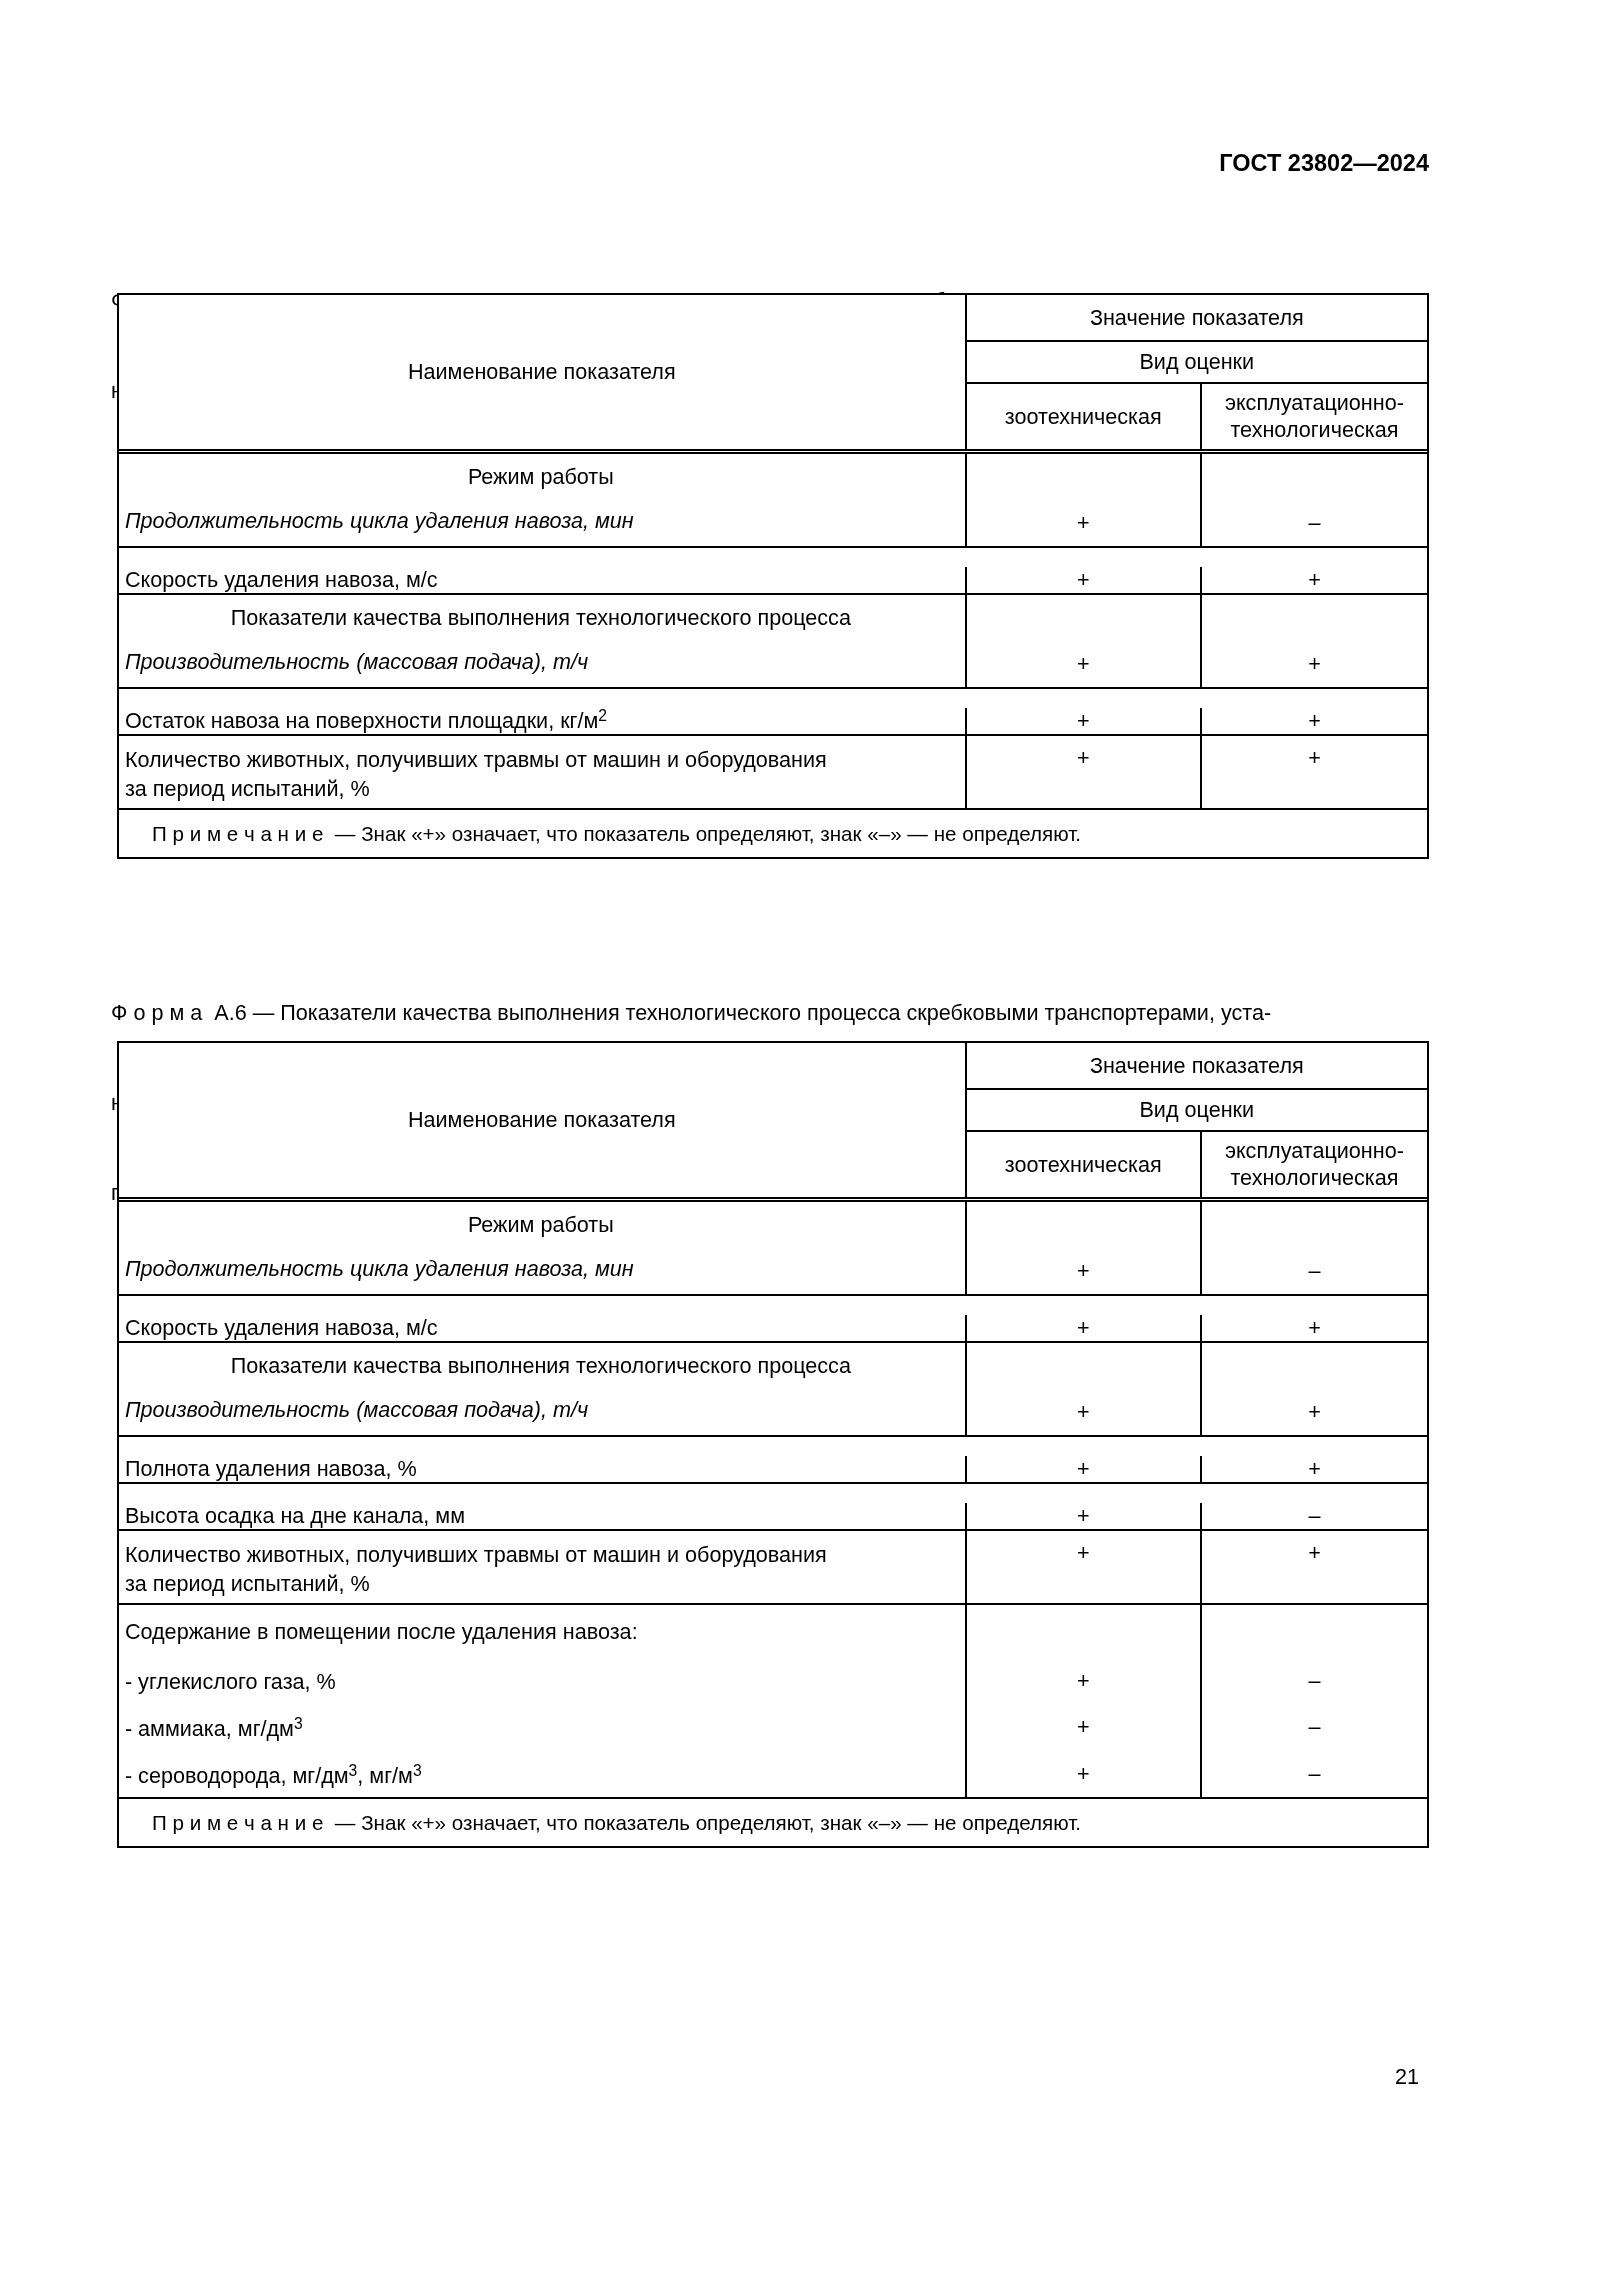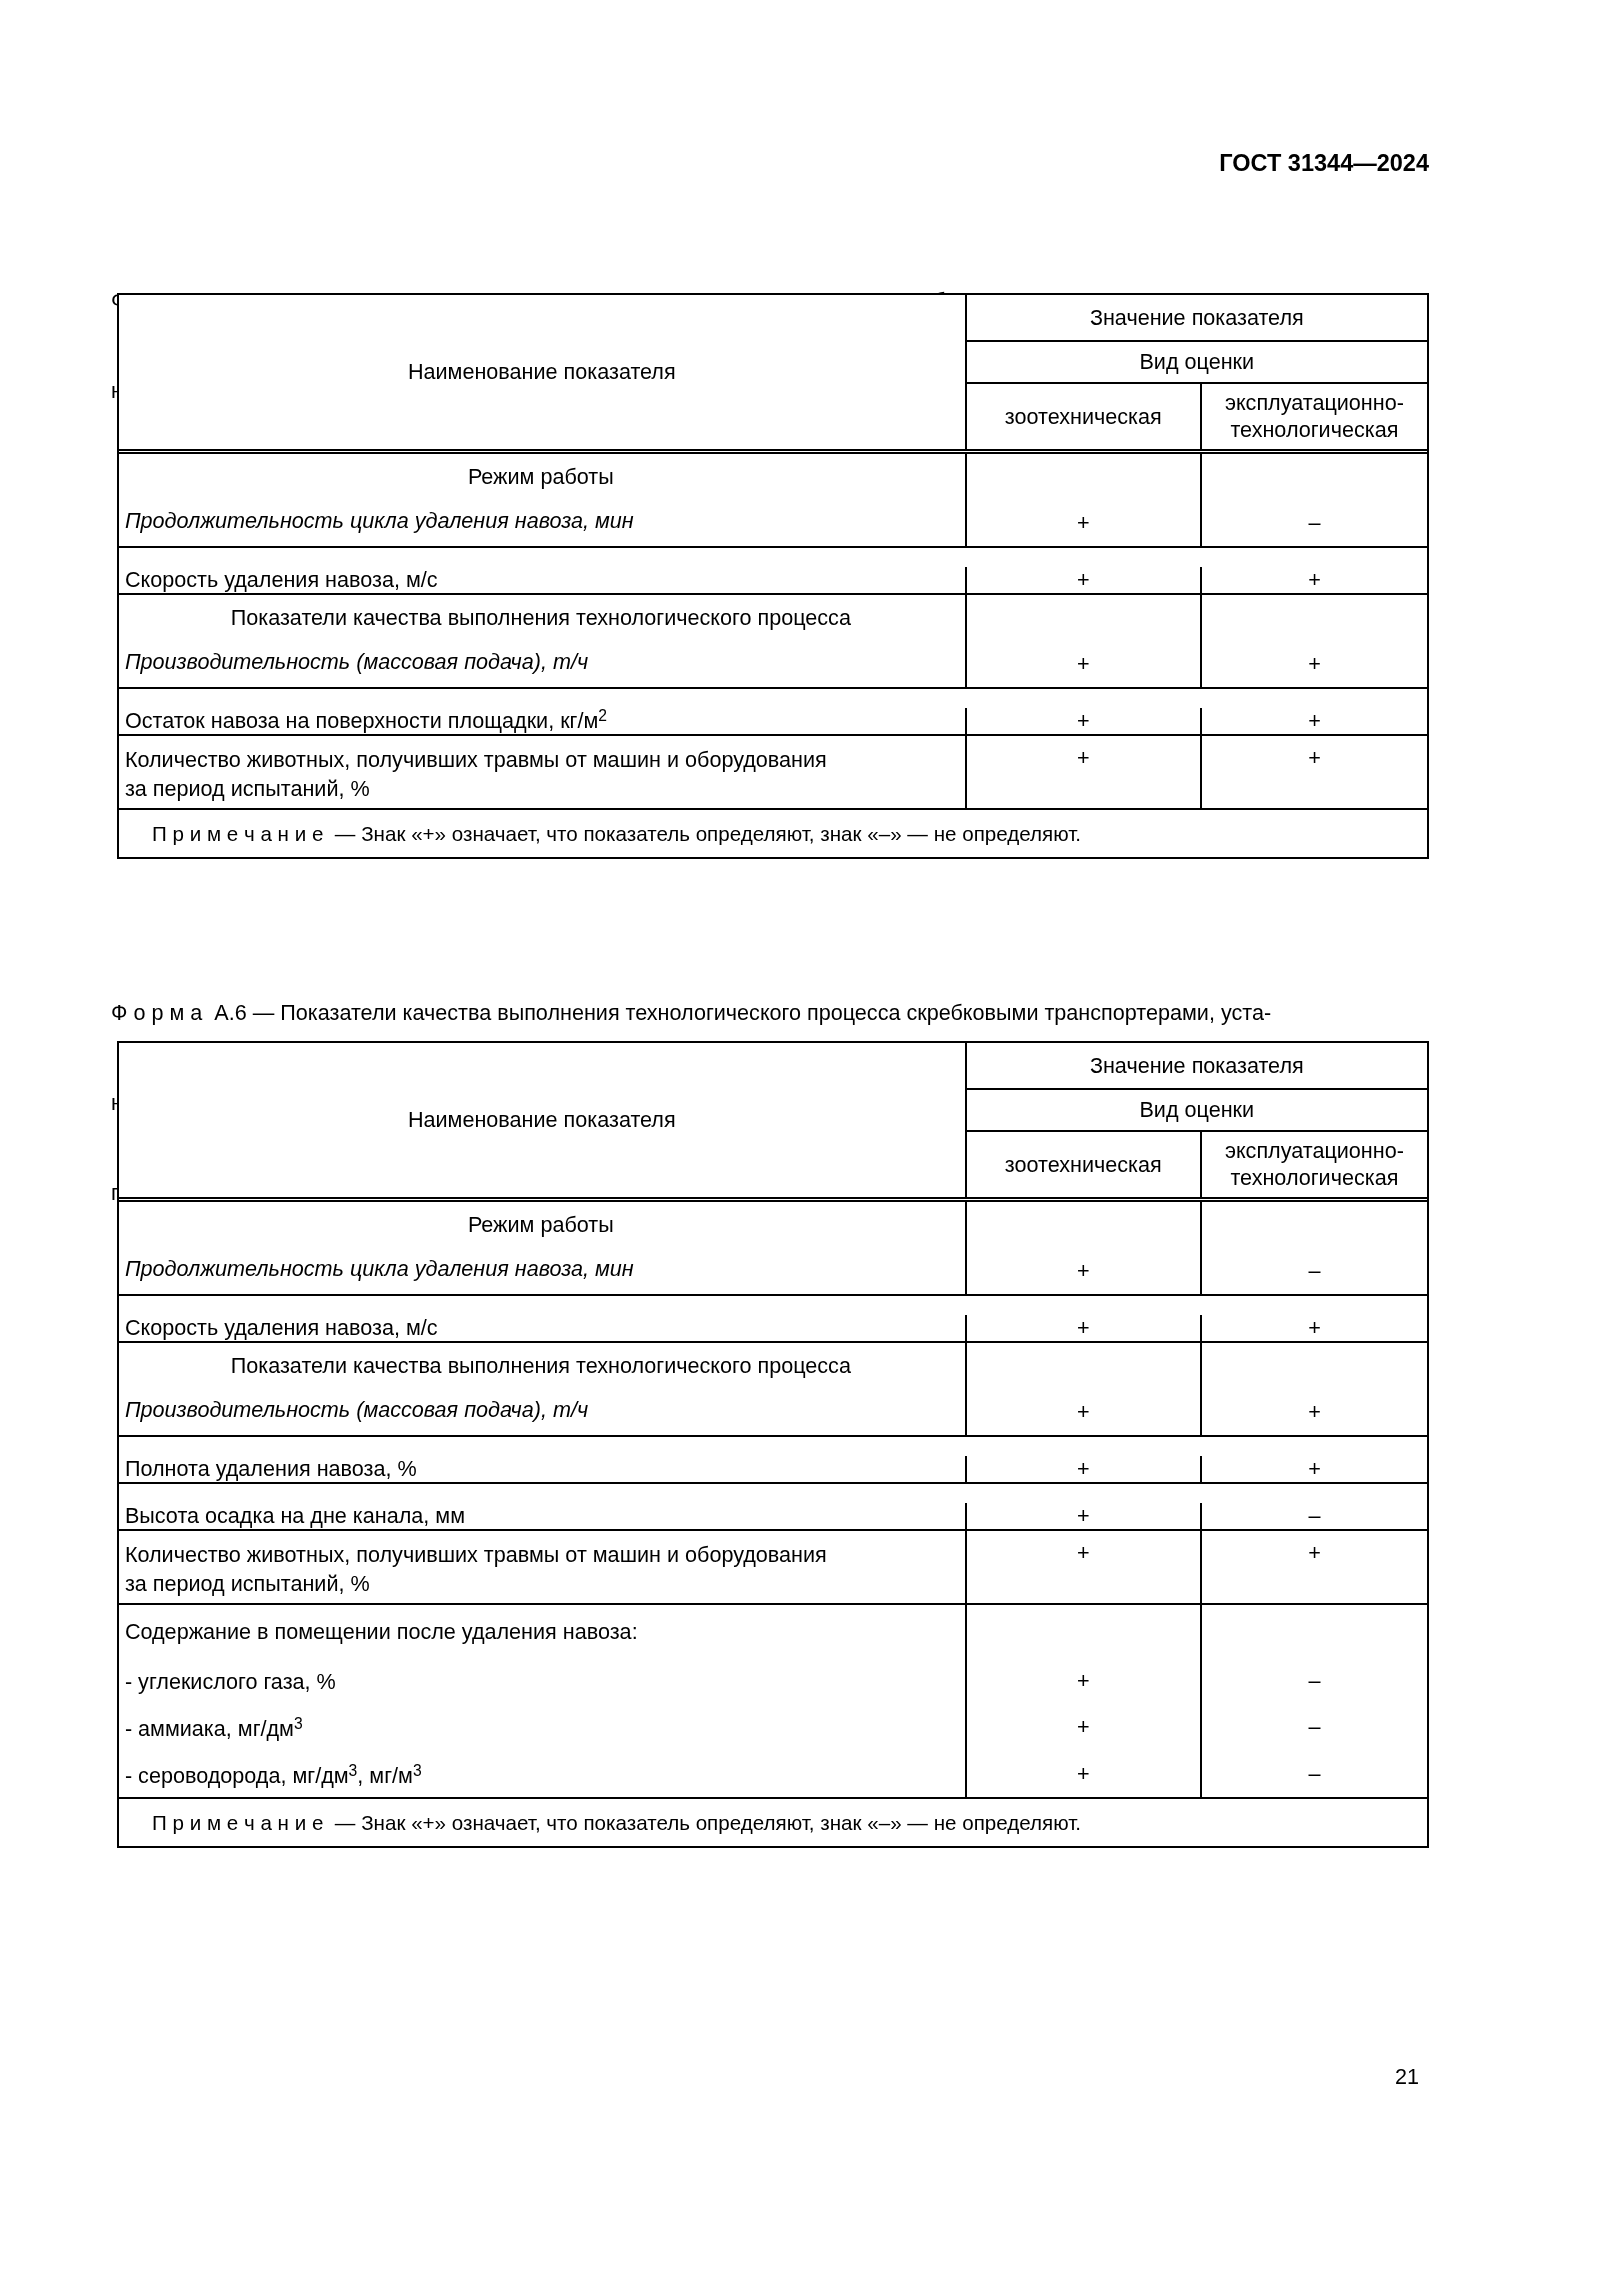--- a/index.html
+++ b/index.html
@@ -80,7 +80,7 @@
 
 <div class="page">
 
-  <div class="doc-number">ГОСТ 31344—2024</div>
+  <div class="doc-number">ГОСТ 23802—2024</div>
 
   <div class="caption caption-a5">
     <div>Ф о р м а  А.5 — Показатели качества выполнения технологического процесса мобильными агрегатами при зоотех-</div>

